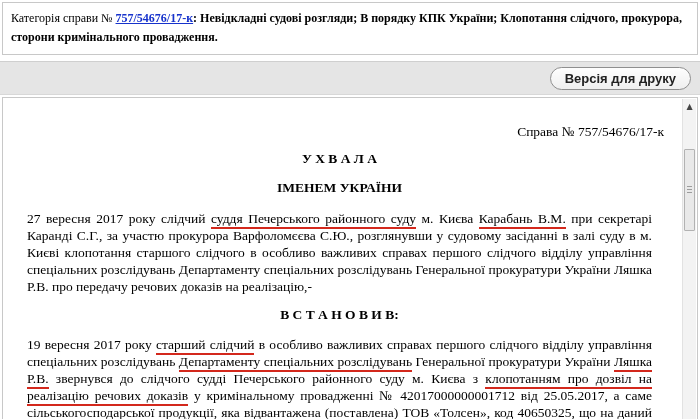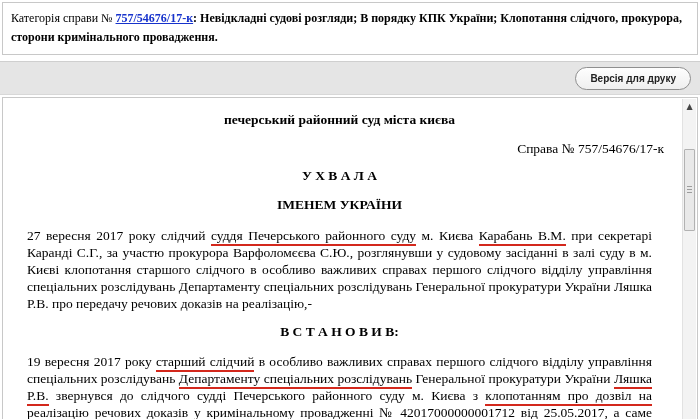--- a/index.html
+++ b/index.html
@@ -34,7 +34,7 @@
     padding:0 14px;border:1px solid #8f8f8f;border-radius:12px;
     background:linear-gradient(#fefefe,#efefef);
     font-family:"Liberation Sans","DejaVu Sans",sans-serif;
-    font-size:10px;font-weight:bold;color:#222;line-height:21px;
+    font-size:13px;font-weight:bold;color:#222;line-height:21px;
     cursor:pointer;
   }
   

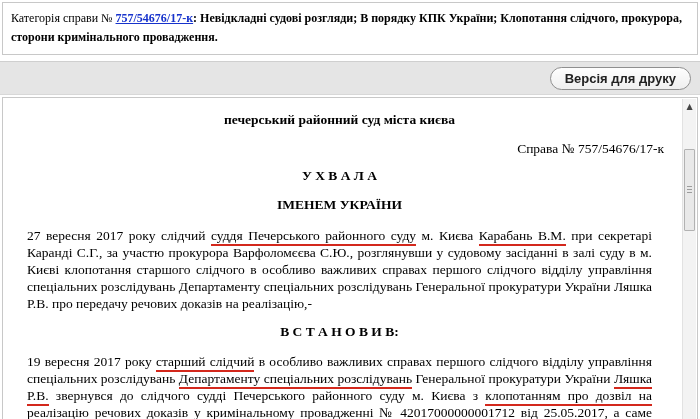--- a/index.html
+++ b/index.html
@@ -85,7 +85,6 @@
 
 <div class="doc-box">
   <div class="doc-content">
-    <p class="court-name">печерський районний суд міста києва</p>
     <p class="case-no">Справа № 757/54676/17-к</p>
     <p class="doc-title">У Х В А Л А</p>
     <p class="doc-subtitle">ІМЕНЕМ УКРАЇНИ</p>

